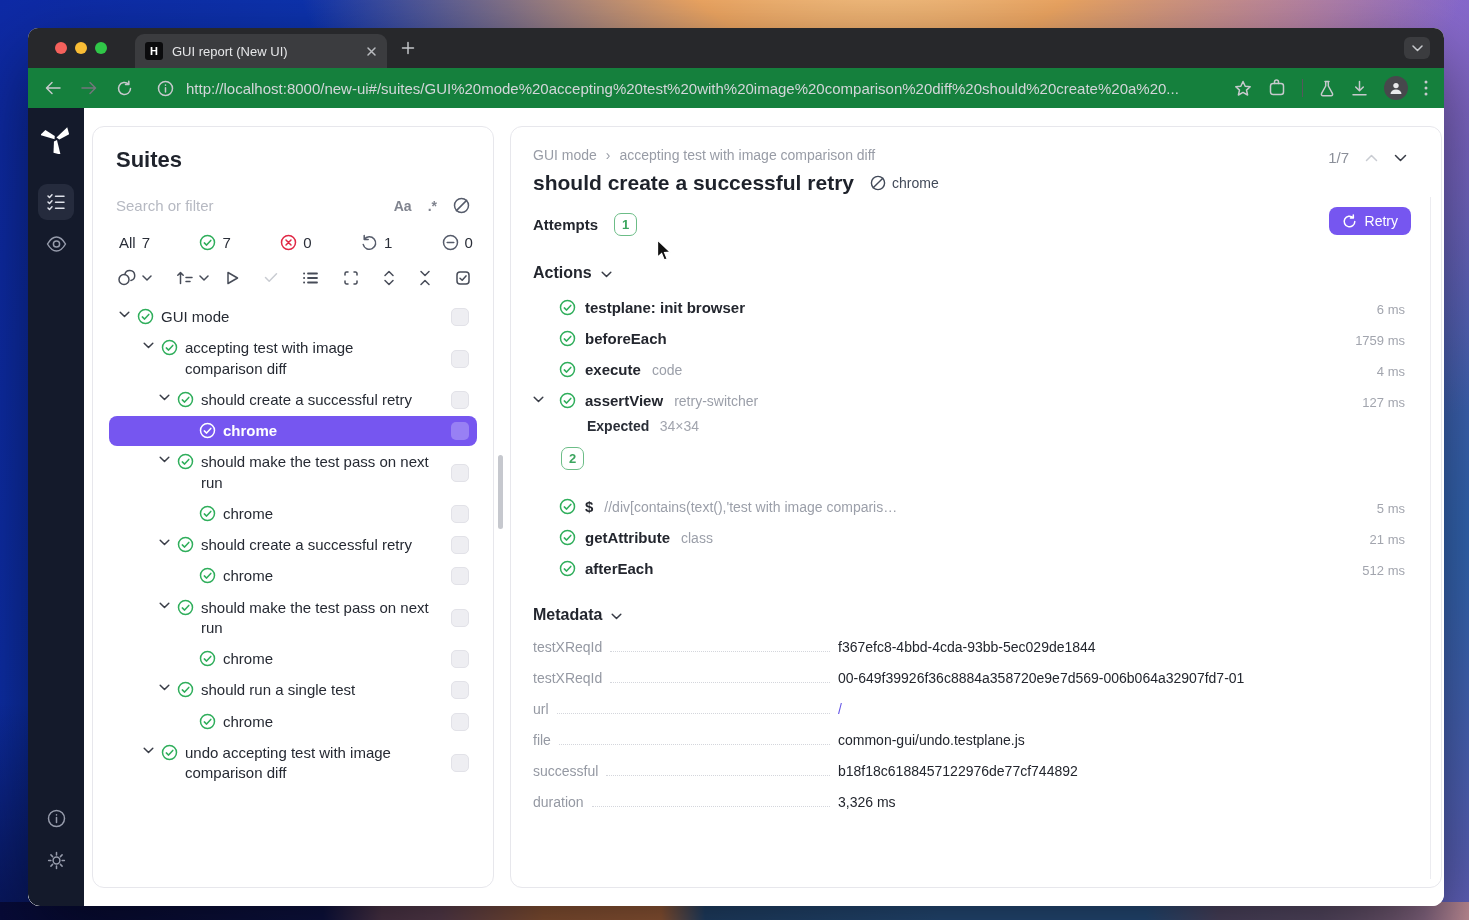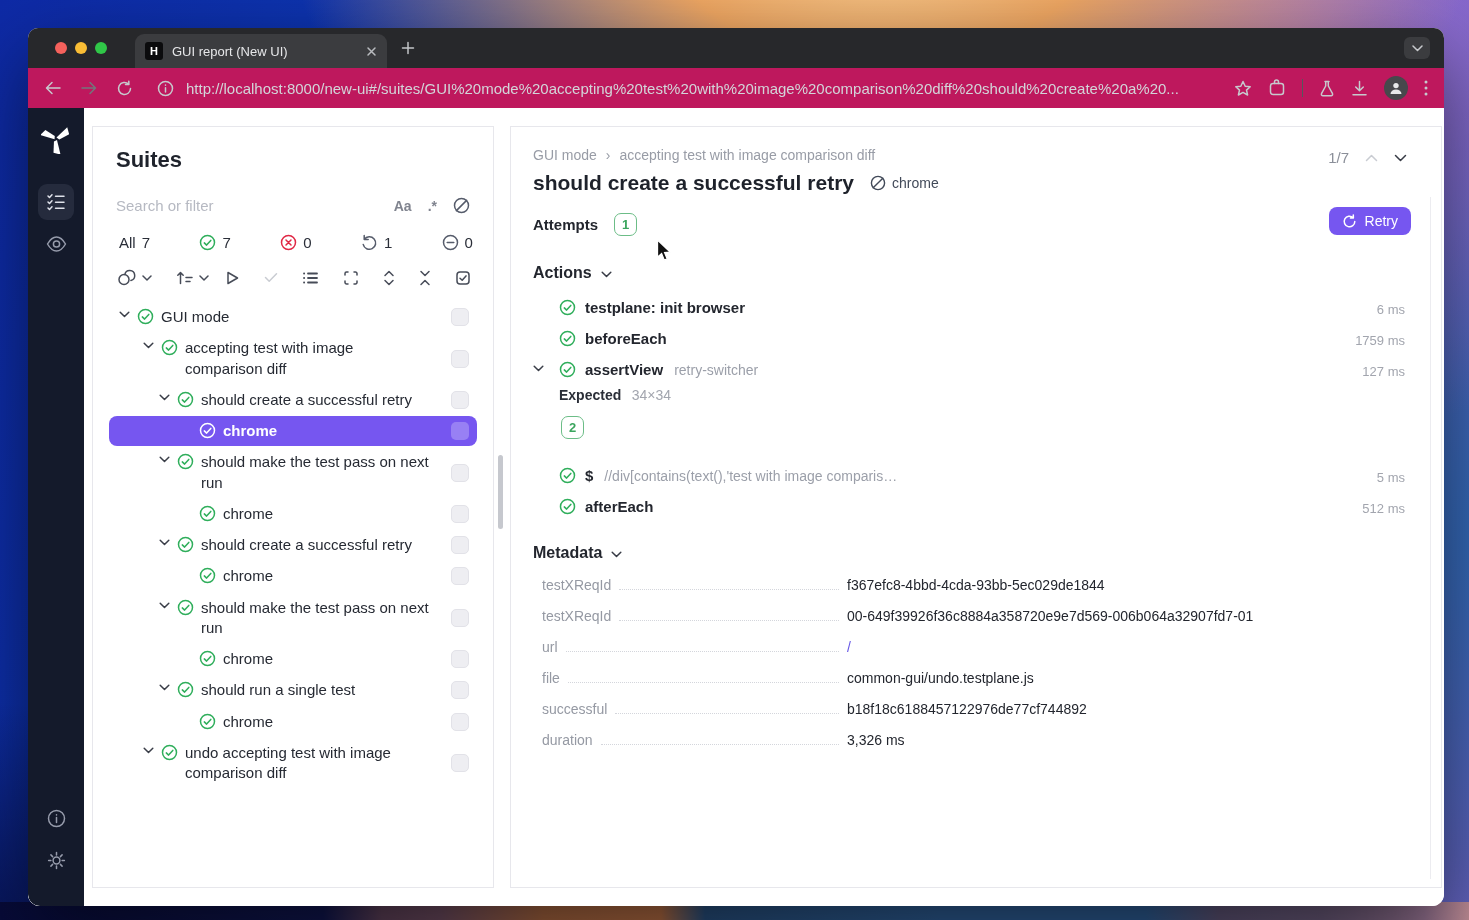--- a/index.html
+++ b/index.html
@@ -32,7 +32,7 @@
   .tabsearch{margin-left:auto;margin-right:14px;width:26px;height:22px;border-radius:6px;background:#3b3c3f;
     display:flex;align-items:center;justify-content:center;color:#c8cacd;}
   
-  .toolbar{height:40px;background:#be185d;display:flex;align-items:center;padding:0 16px;gap:18px;color:#c7c9cd;}
+  .toolbar{height:40px;background:#15803d;display:flex;align-items:center;padding:0 16px;gap:18px;color:#c7c9cd;}
   .nav-dim{color:#73767c;}
   .urlarea{flex:1;display:flex;align-items:center;gap:12px;min-width:0;margin-left:6px;}
   .urltext{color:#d3d5d9;font-size:15px;white-space:nowrap;overflow:hidden;text-overflow:ellipsis;min-width:0;}

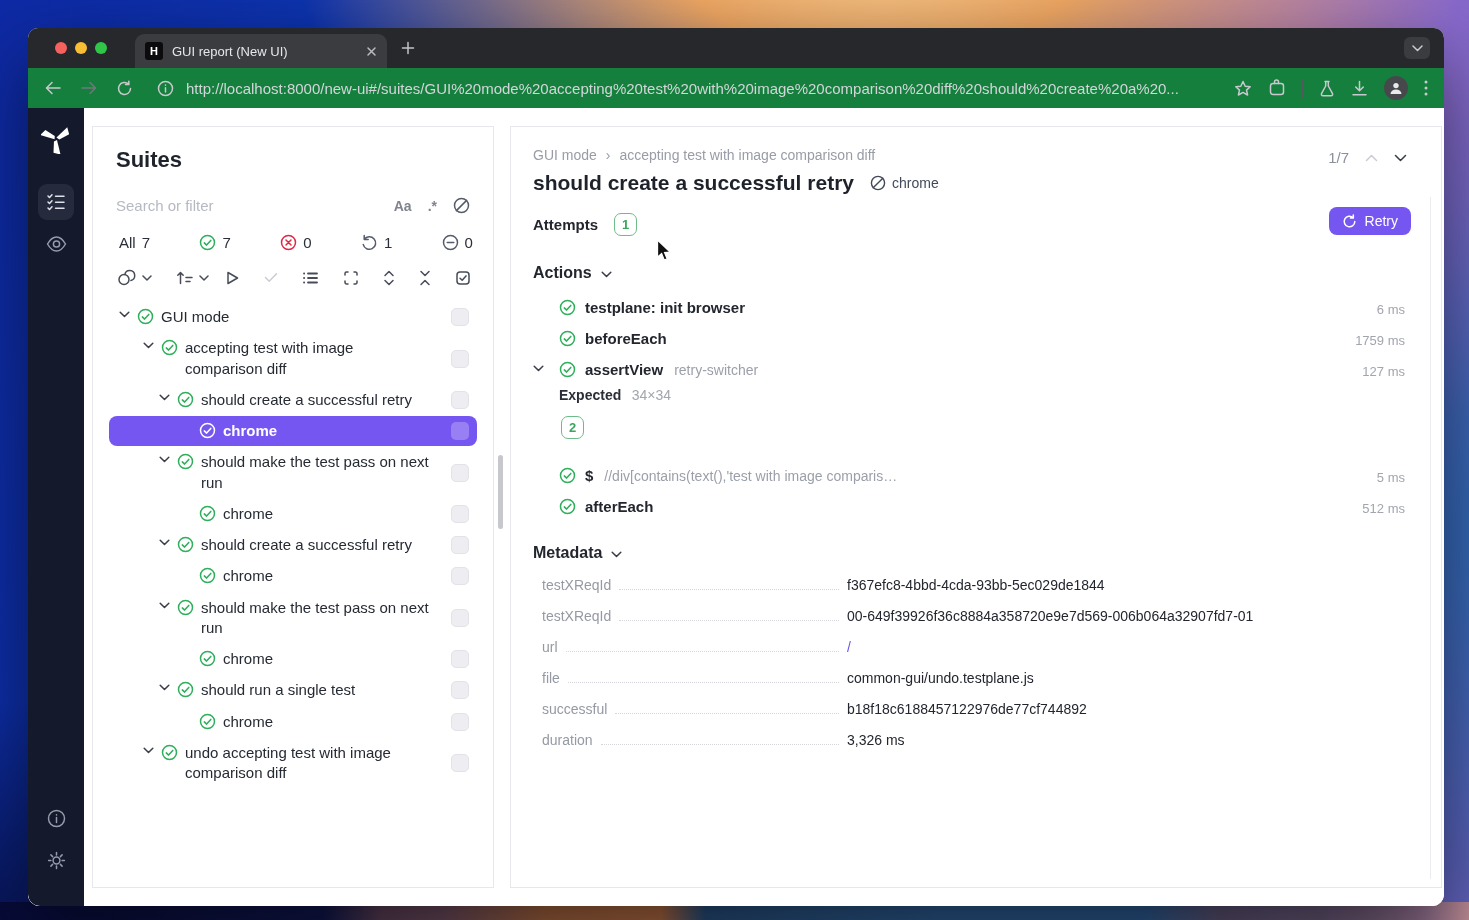--- a/index.html
+++ b/index.html
@@ -53,7 +53,7 @@
   .side-item.active{background:#252b3d;color:#dfe2ea;}
   .side-spacer{flex:1;}
   
-  .card{background:#fff;border:1px solid #e7e7ec;border-radius:0;position:absolute;}
+  .card{background:#fff;border:1px solid #e7e7ec;border-radius:12px;position:absolute;}
   .suites-card{left:64px;top:18px;width:402px;bottom:18px;padding:18px 16px 0;box-sizing:border-box;overflow:hidden;}
   .suites-title{font-size:22px;font-weight:700;color:#1f232c;margin:2px 0 0 7px;}
   .search-row{display:flex;align-items:center;margin:24px 7px 4px;gap:10px;}

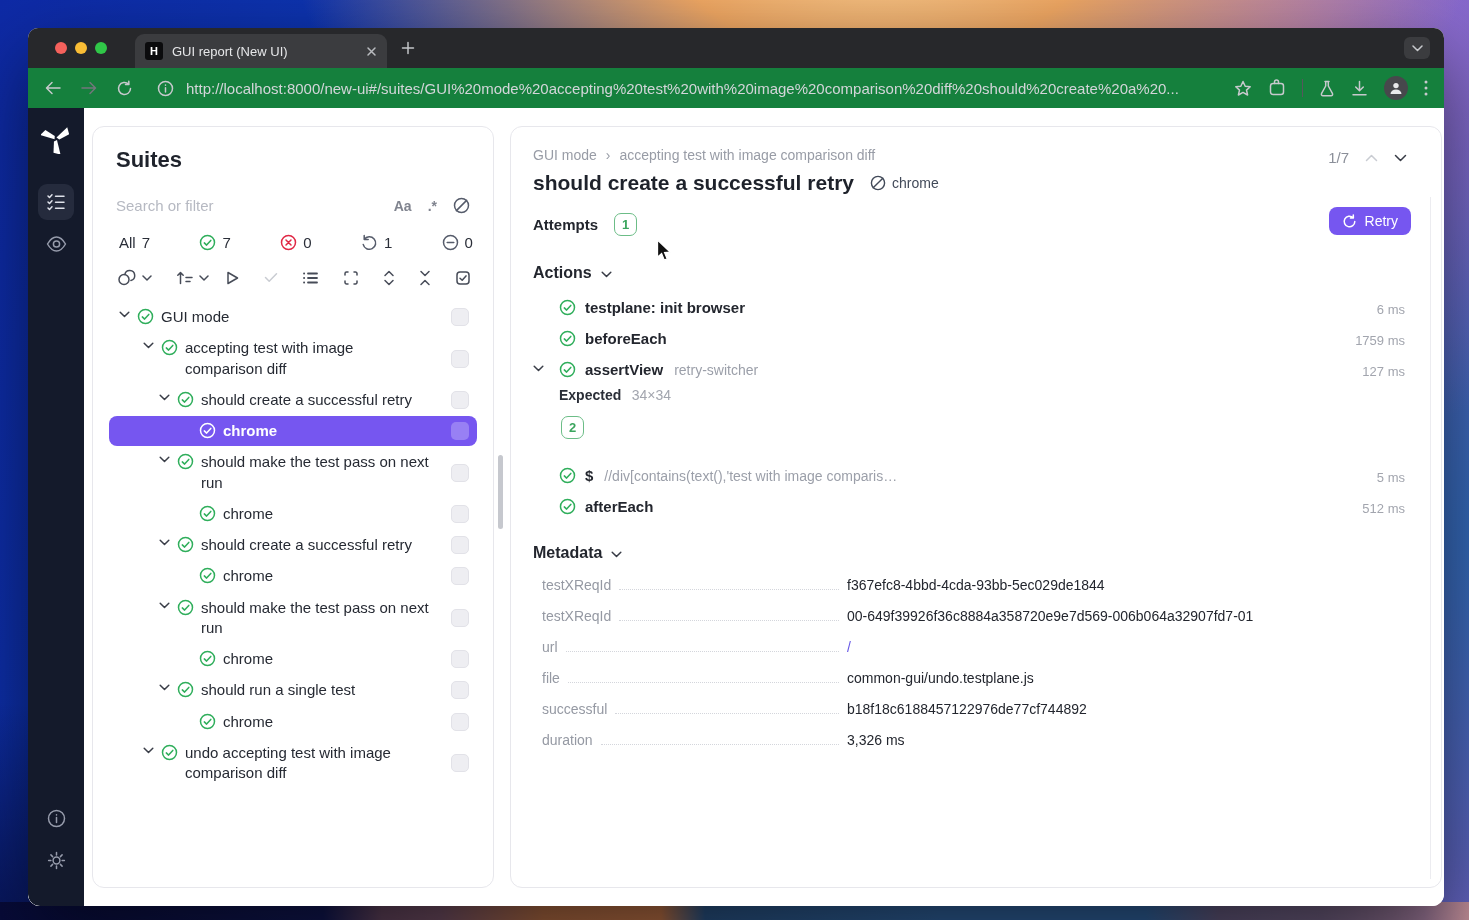--- a/index.html
+++ b/index.html
@@ -651,6 +651,19 @@
 
             </div>
             <div class="action-row">
+
+              <span class="ar-check icon">
+                <svg width="17" height="17" viewBox="0 0 17 17">
+                  <circle cx="8.5" cy="8.5" r="7"></circle>
+                  <path d="M5.3 8.9 L7.6 11.1 L11.8 6.4"></path>
+                </svg>
+              </span>
+              <span class="ar-name">execute</span>
+              <span class="ar-arg">code</span>
+              <span class="ar-duration">4 ms</span>
+
+            </div>
+            <div class="action-row">
               <span class="ar-chevron icon">
                 <svg width="11" height="7" viewBox="0 0 11 7">
                   <path d="M1.2 1.2 L5.5 5.5 L9.8 1.2"></path>

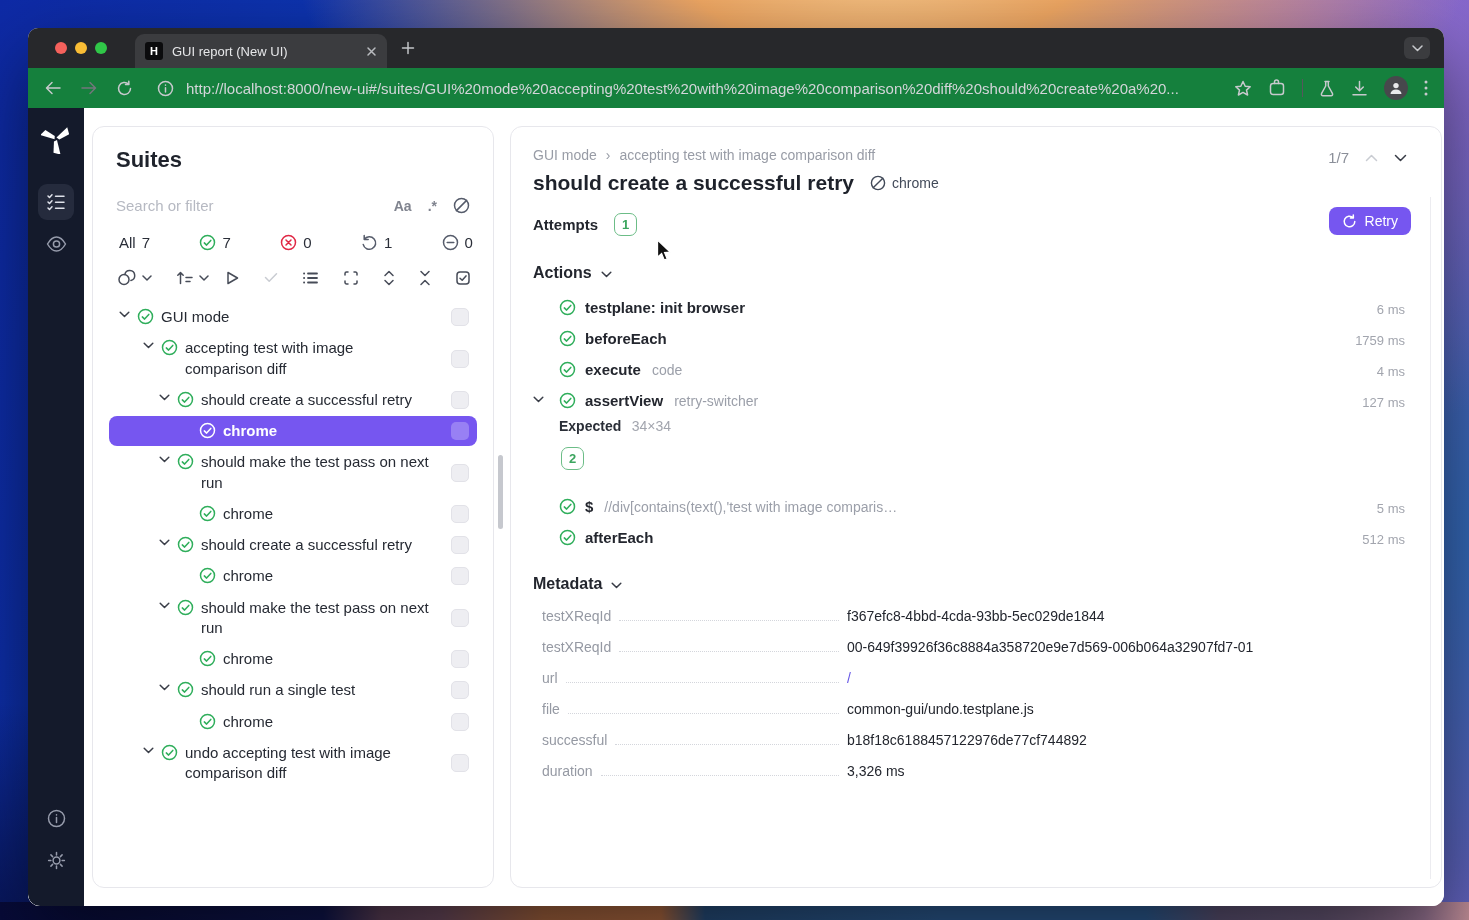--- a/index.html
+++ b/index.html
@@ -105,7 +105,7 @@
   .ar-arg{margin-left:11px;color:#9b9fa9;font-size:14px;white-space:nowrap;overflow:hidden;text-overflow:ellipsis;max-width:430px;}
   .ar-duration{position:absolute;right:0;top:10px;font-size:13px;color:#a2a5ae;}
   .ar-expanded{width:100%;padding:8px 0 4px 0;}
-  .exp-label{font-size:14px;font-weight:700;color:#2a2e37;}
+  .exp-label{font-size:14px;font-weight:700;color:#2a2e37;margin-left:28px;}
   .exp-size{color:#a2a5ae;font-size:14px;margin-left:6px;}
   .exp-badge{margin:12px 0 10px 2px;}
   .meta-section{margin-top:22px;}

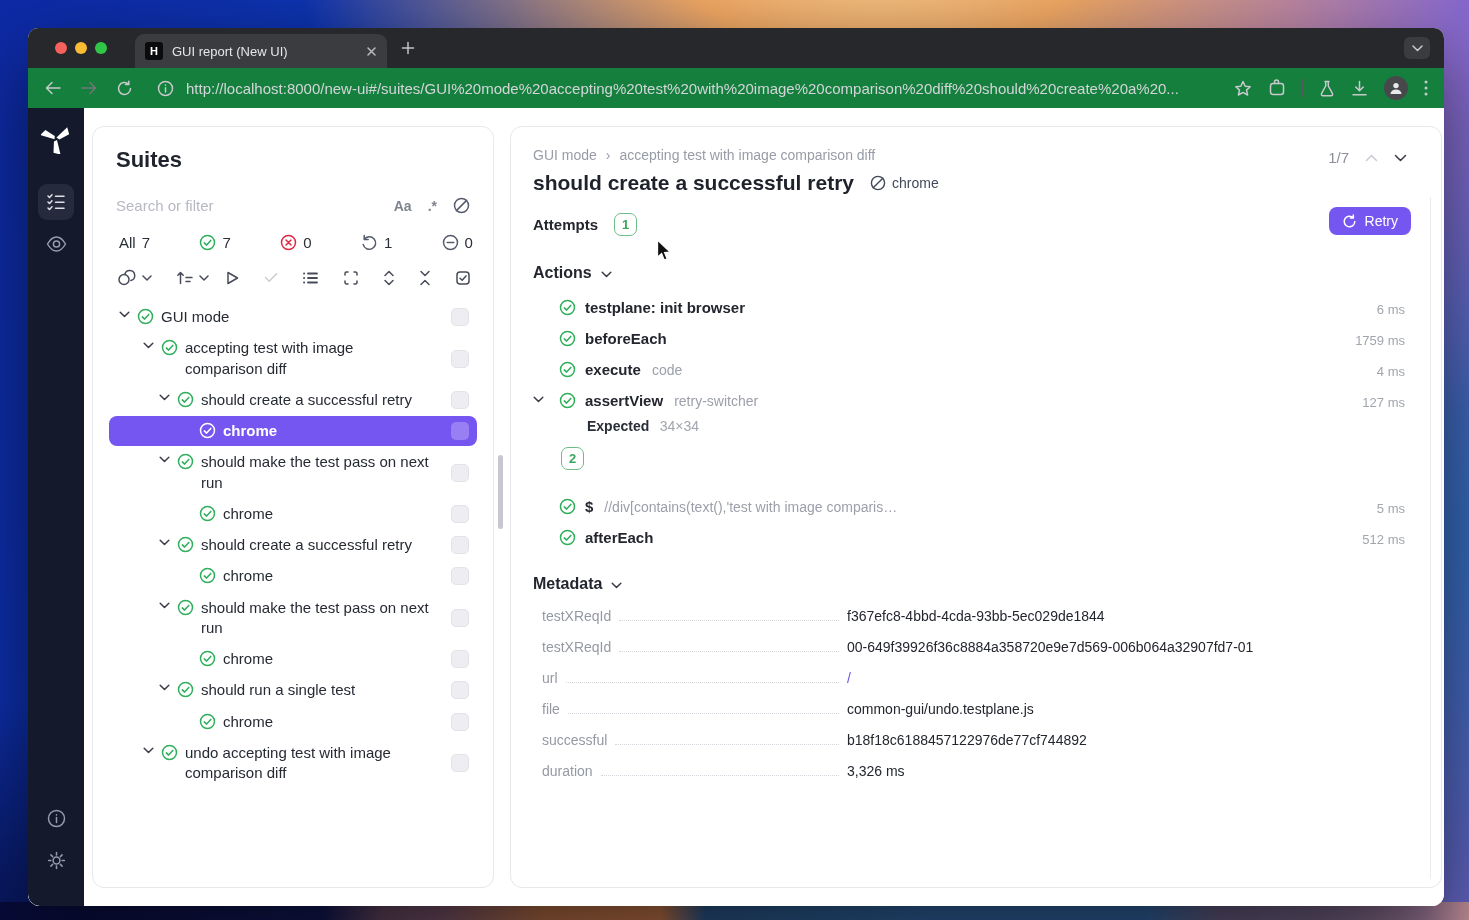--- a/index.html
+++ b/index.html
@@ -707,6 +707,19 @@
                   <path d="M5.3 8.9 L7.6 11.1 L11.8 6.4"></path>
                 </svg>
               </span>
+              <span class="ar-name">getAttribute</span>
+              <span class="ar-arg">class</span>
+              <span class="ar-duration">21 ms</span>
+
+            </div>
+            <div class="action-row">
+
+              <span class="ar-check icon">
+                <svg width="17" height="17" viewBox="0 0 17 17">
+                  <circle cx="8.5" cy="8.5" r="7"></circle>
+                  <path d="M5.3 8.9 L7.6 11.1 L11.8 6.4"></path>
+                </svg>
+              </span>
               <span class="ar-name">afterEach</span>
 
               <span class="ar-duration">512 ms</span>

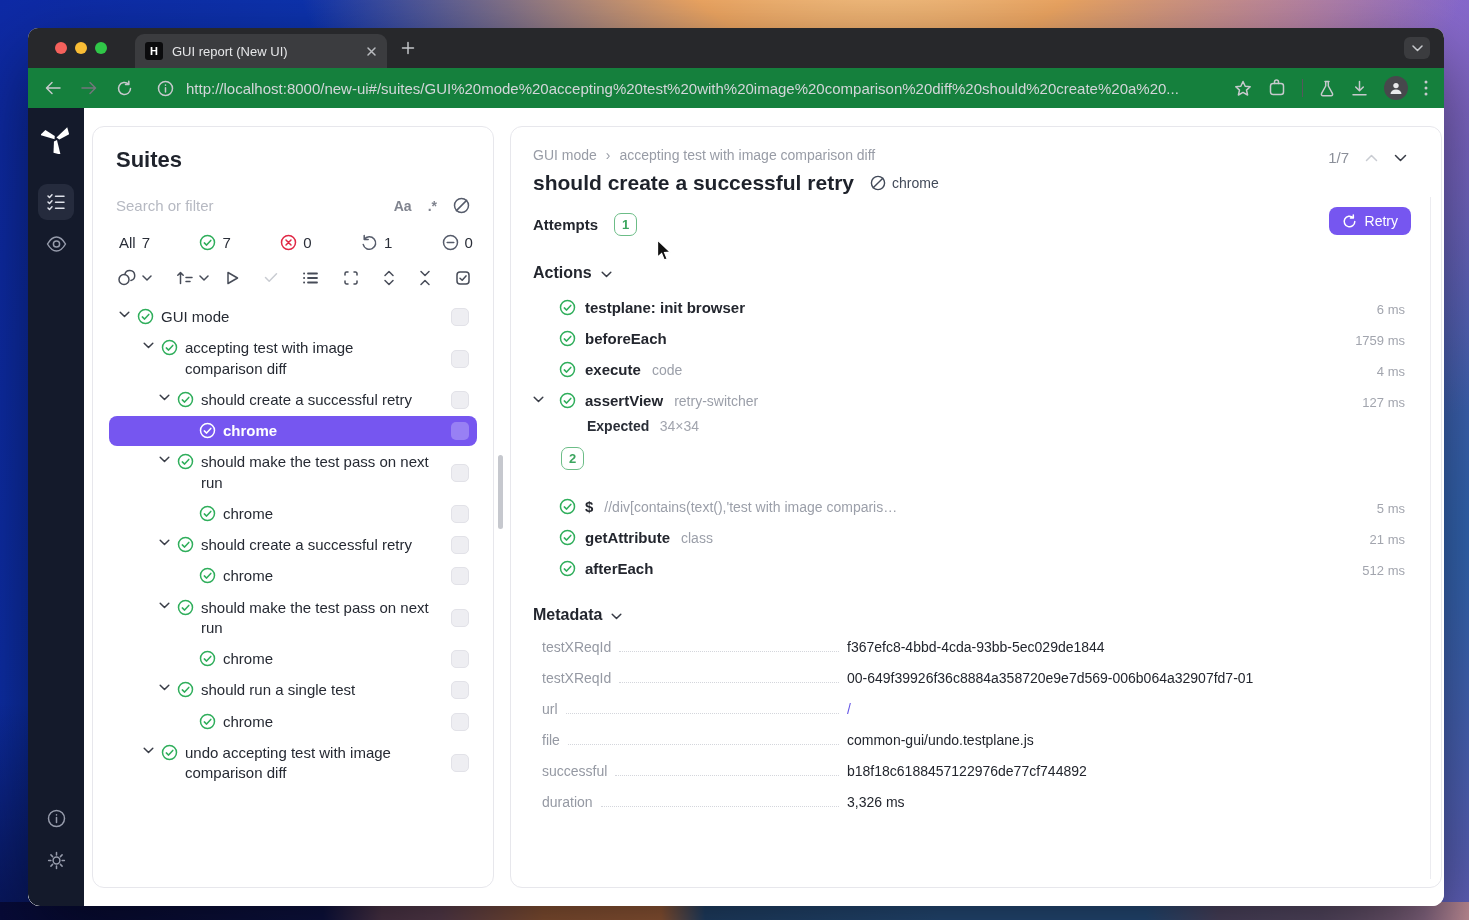--- a/index.html
+++ b/index.html
@@ -110,7 +110,7 @@
   .exp-badge{margin:12px 0 10px 2px;}
   .meta-section{margin-top:22px;}
   .meta-list{margin-top:8px;}
-  .meta-row{display:flex;align-items:baseline;margin:15px 9px;font-size:14px;}
+  .meta-row{display:flex;align-items:baseline;margin:15px 0;font-size:14px;}
   .meta-left{width:305px;display:flex;align-items:baseline;flex:none;}
   .meta-key{color:#9599a3;}
   .meta-dots{flex:1;border-bottom:1px dotted #d4d6dc;margin:0 8px 3px 8px;}

